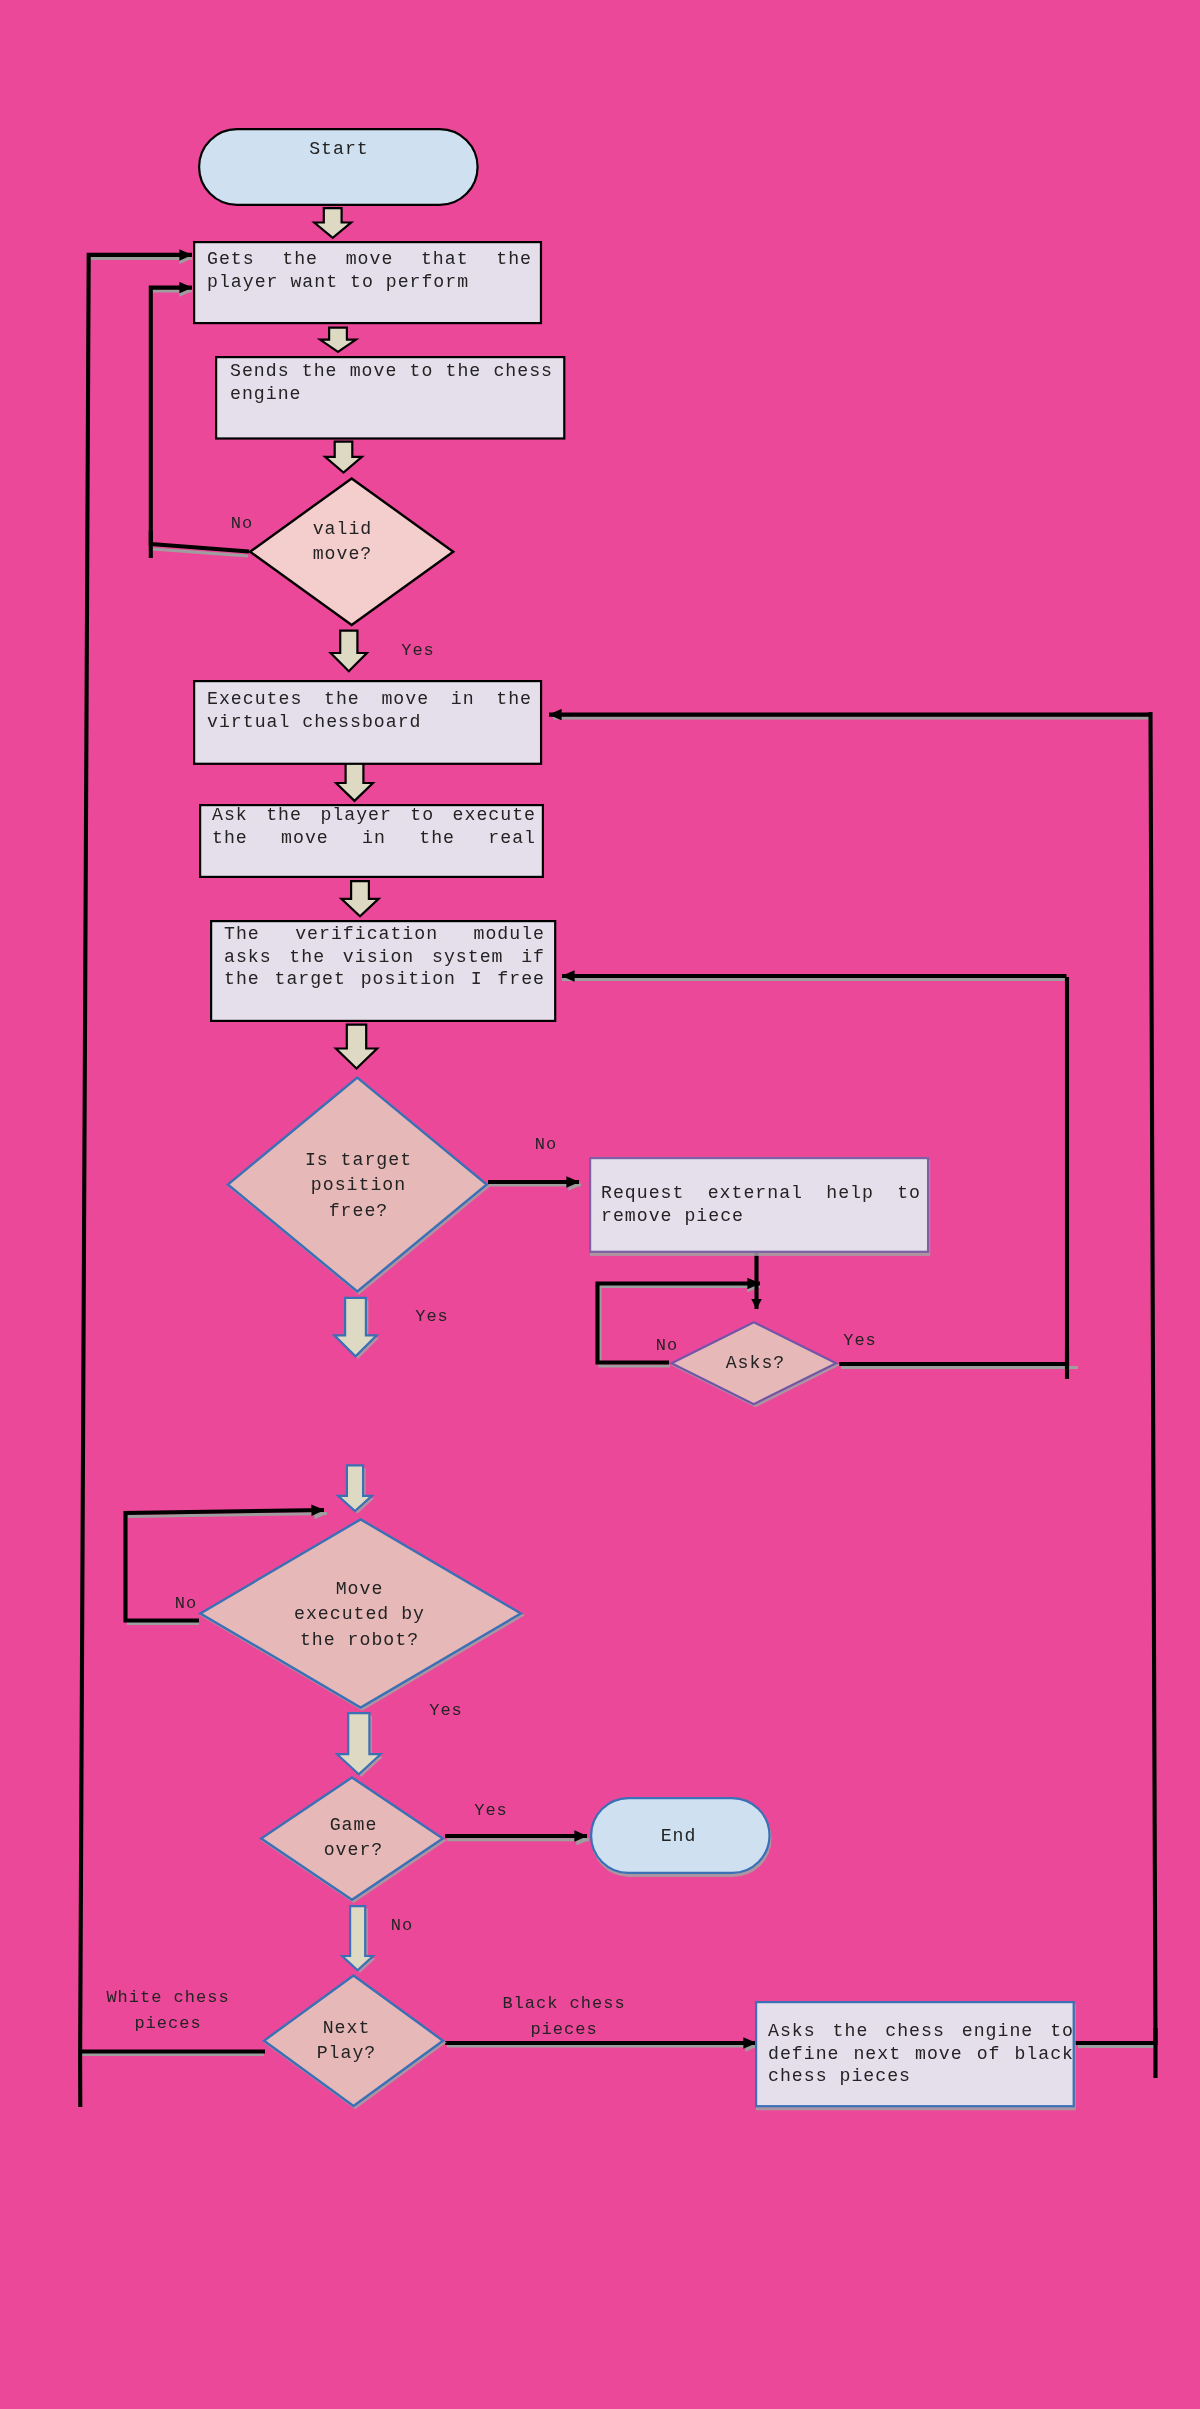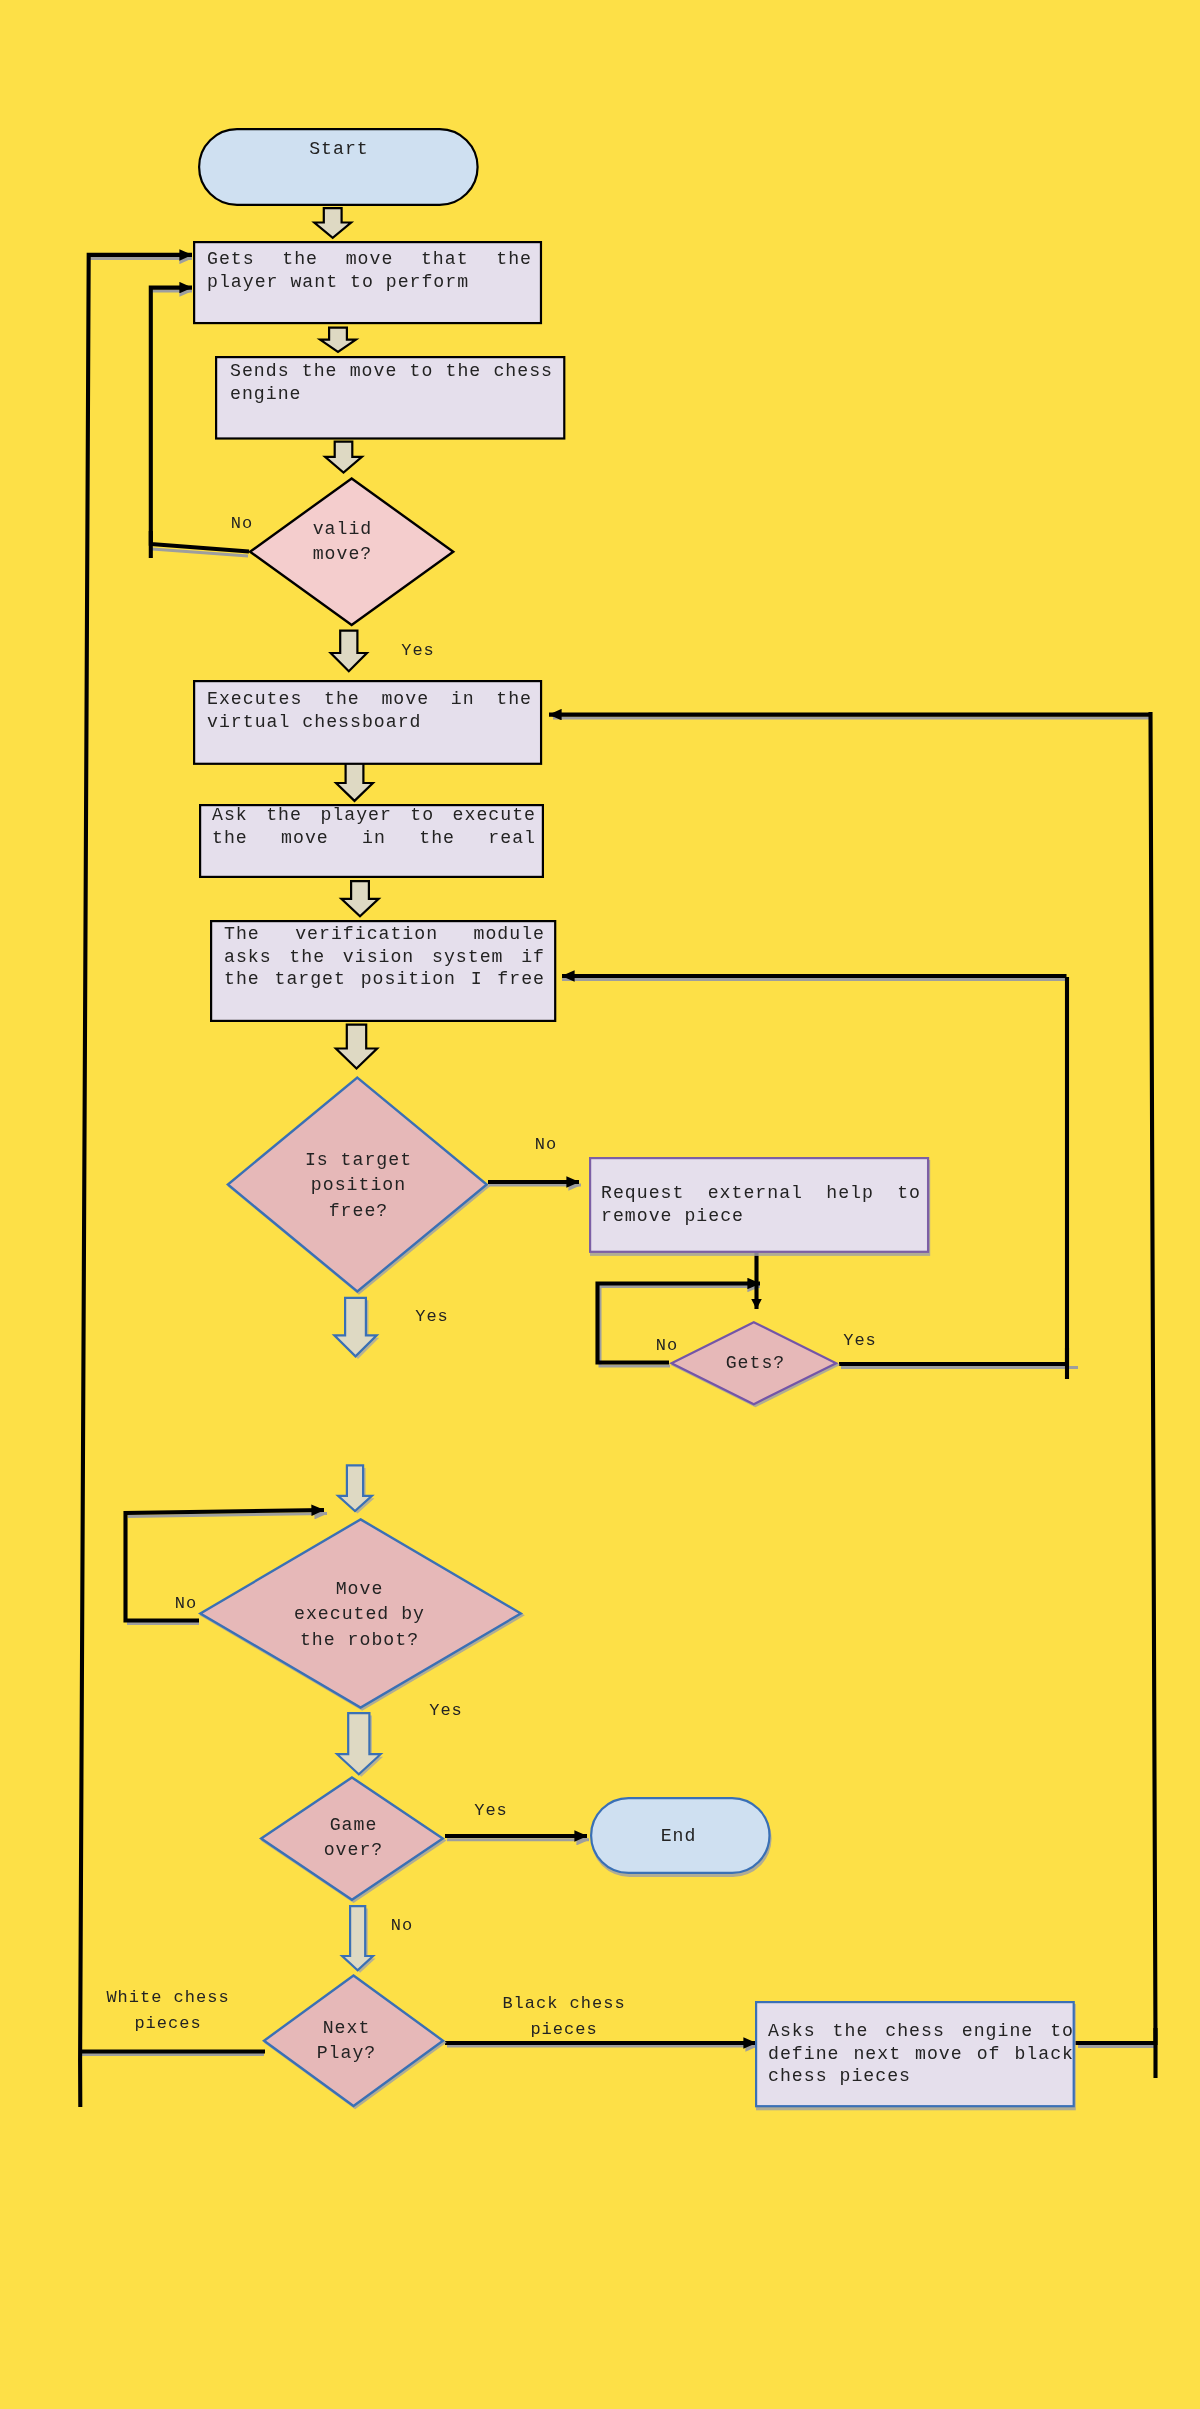--- a/index.html
+++ b/index.html
@@ -6,7 +6,7 @@
   html,body{margin:0;padding:0;background:#ffffff;}
   body{width:1200px;height:2409px;overflow:hidden;
        font-family:"Liberation Mono","DejaVu Sans Mono",monospace;}
-  #stage{position:relative;width:1200px;height:2409px;background:#fde047;}
+  #stage{position:relative;width:1200px;height:2409px;background:#ec4899;}
   #wires{position:absolute;left:0;top:0;width:1200px;height:2409px;}
   .shape{position:absolute;}
   .shape svg{display:block;overflow:visible;}

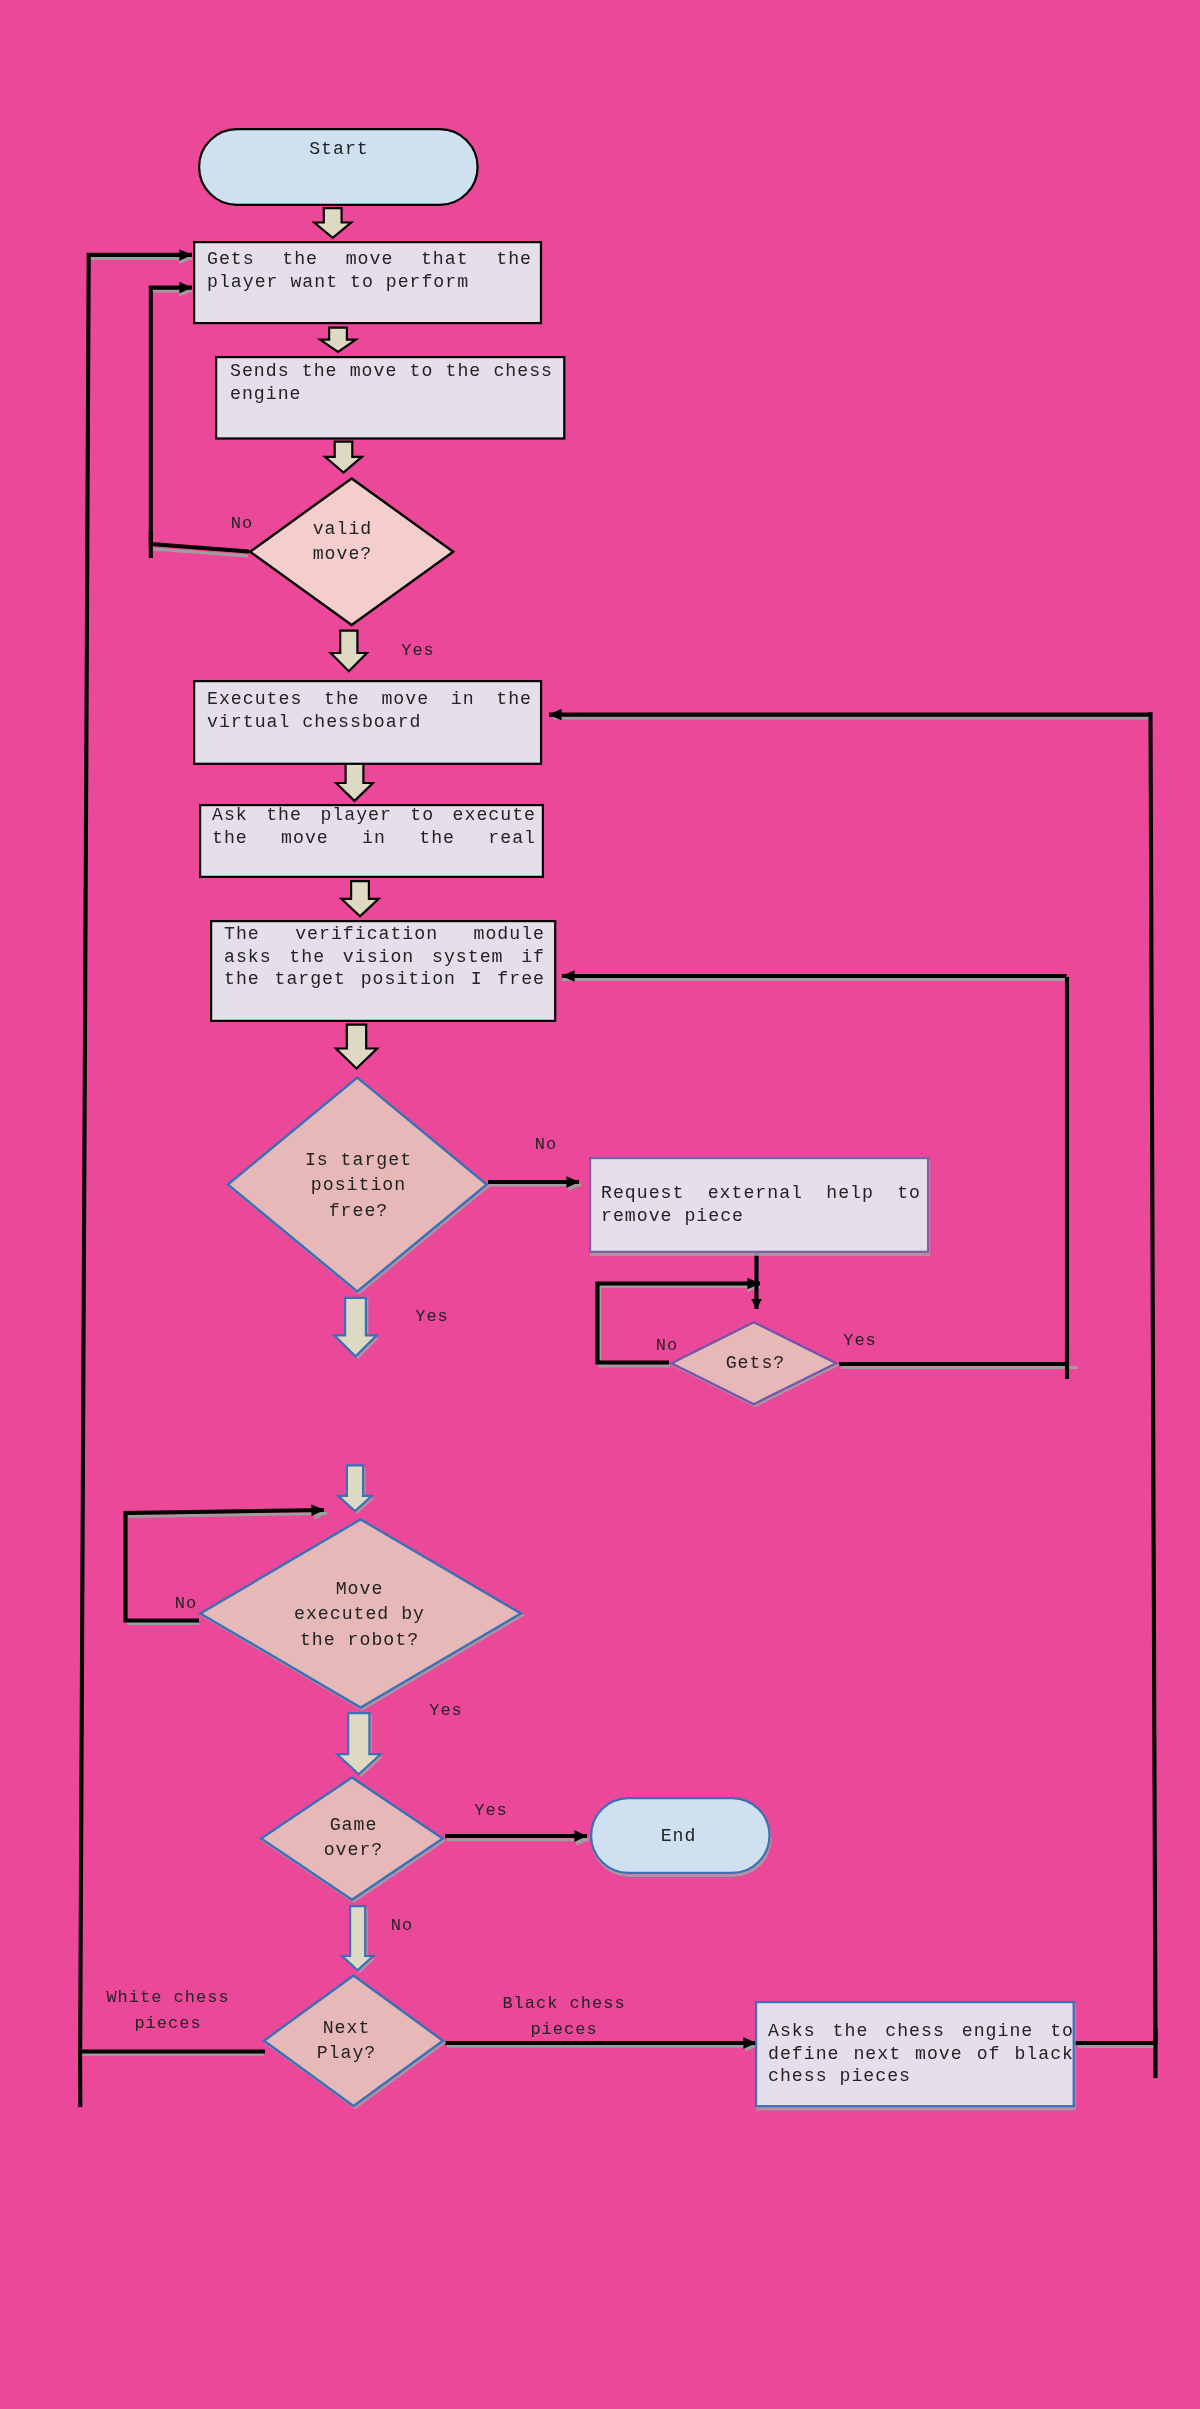--- a/index.html
+++ b/index.html
@@ -193,7 +193,7 @@
 <path d="M86.4,1.8 L171.2,44.0 L86.4,86.2 L1.6,44.0 Z" fill="#a2a2a2" opacity="0.85"></path>    
         <path d="M84.80,1.23 L167.13,42.20 L84.80,83.17 L2.47,42.20 Z" fill="#e6b8b8" stroke="#7355a8" stroke-width="2.2" stroke-linejoin="miter"></path>
   </svg>
-  <div class="txt ctr-txt" style="left:-4.5px;top:30px;width:181px;">Gets?</div>
+  <div class="txt ctr-txt" style="left:-4.5px;top:30px;width:181px;">Asks?</div>
 </div>
 
 

